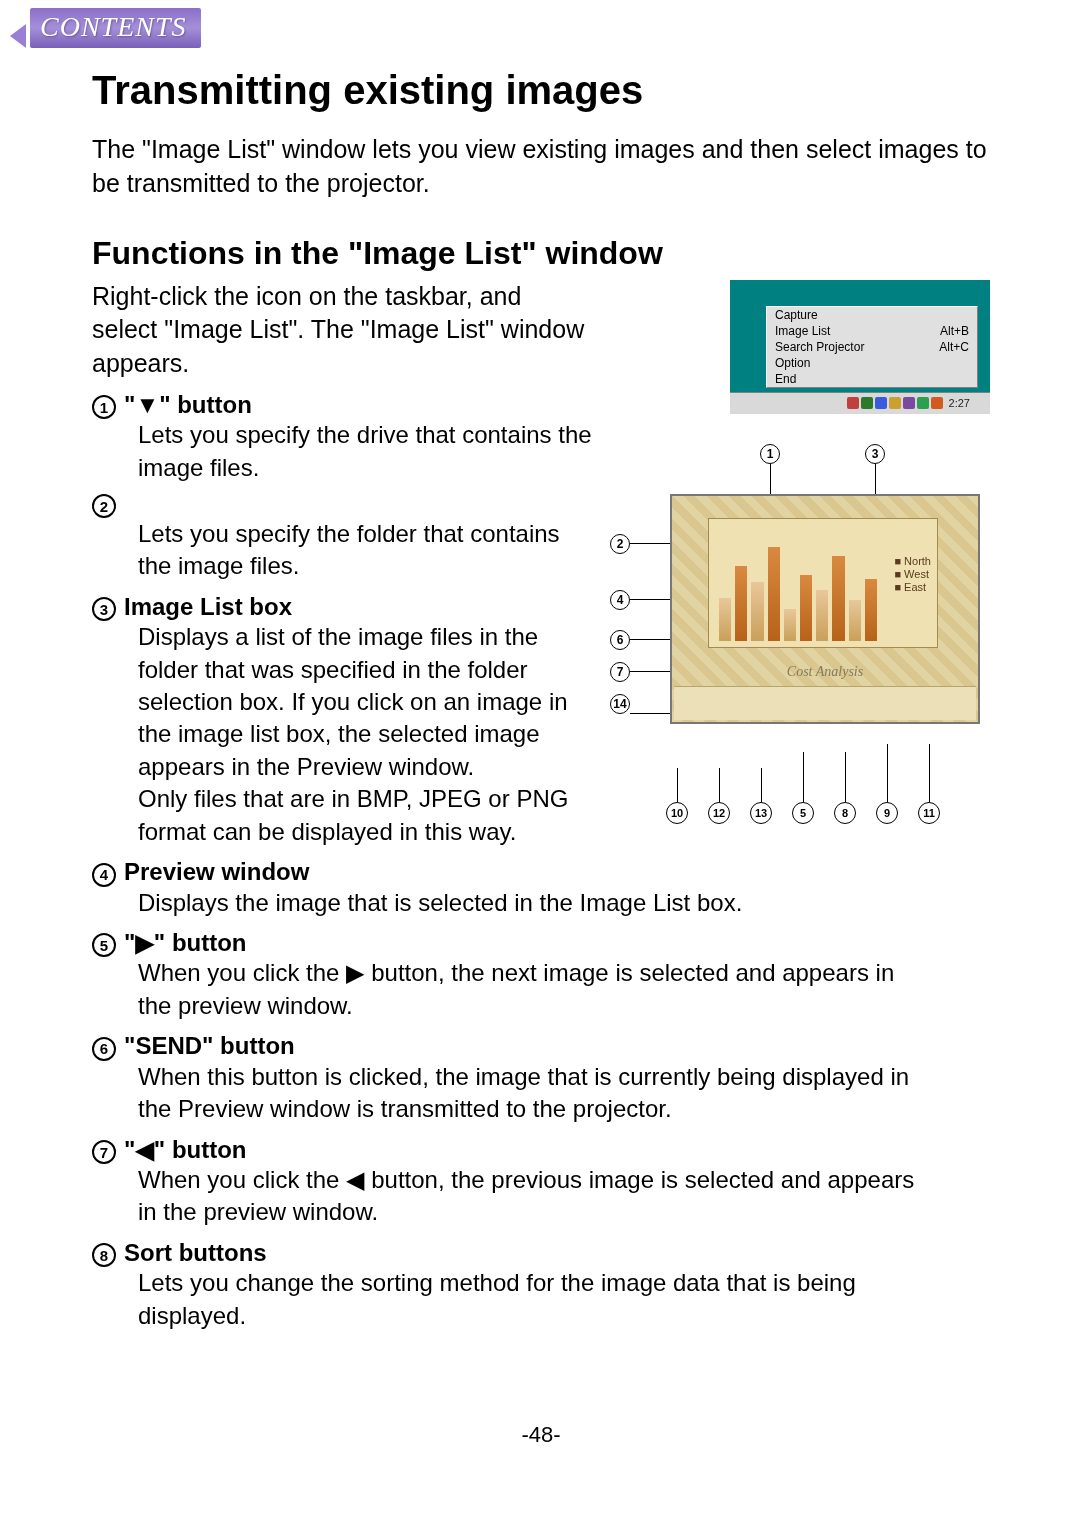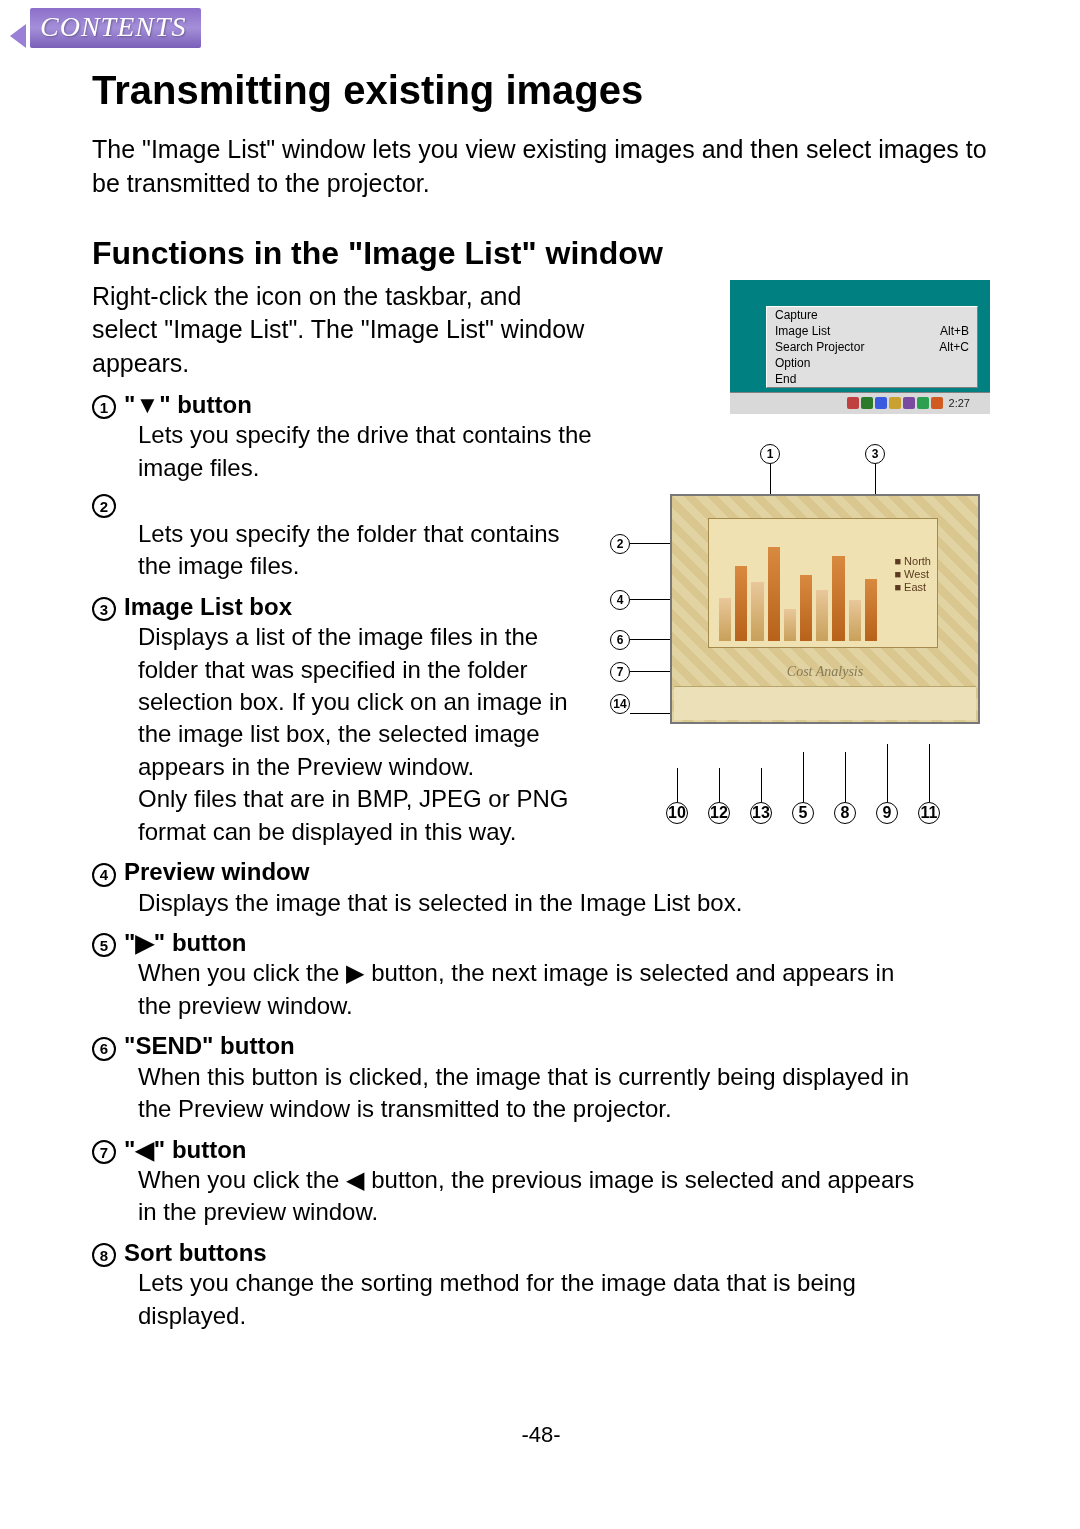--- a/index.html
+++ b/index.html
@@ -87,7 +87,7 @@
     flex: 0 0 auto;
   }
   .circ.sm { width: 20px; height: 20px; font-size: 12px; border-width: 1.5px; }
-  .circ.sm2 { width: 22px; height: 22px; font-size: 16px; border-width: 1.5px; background:#fff;}
+  .circ.sm2 { width: 22px; height: 22px; font-size: 11px; border-width: 1.5px; background:#fff;}
   .item-body {
     font-size: 24px;
     line-height: 1.35;

